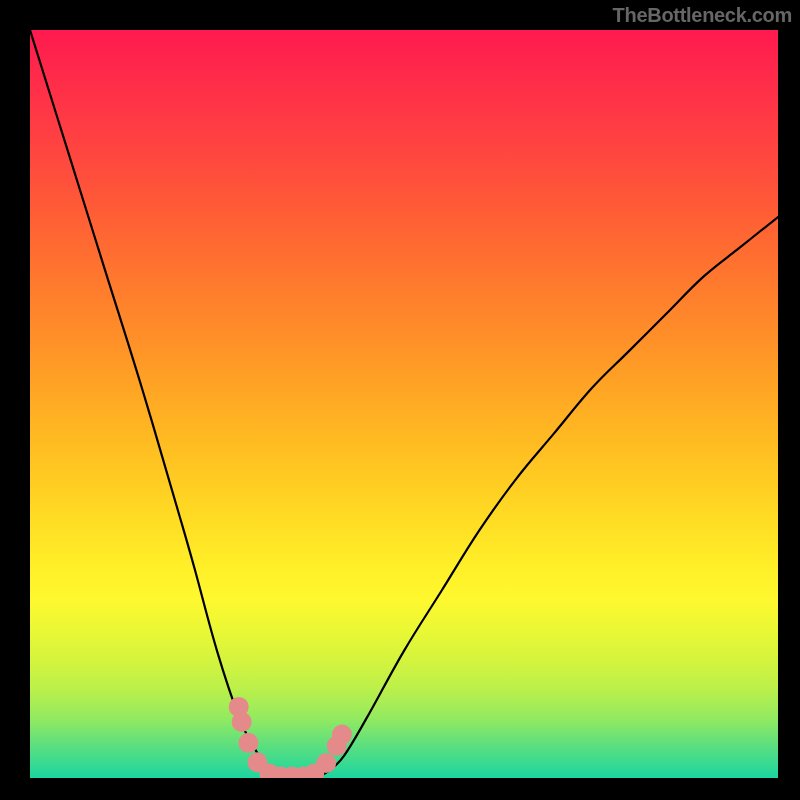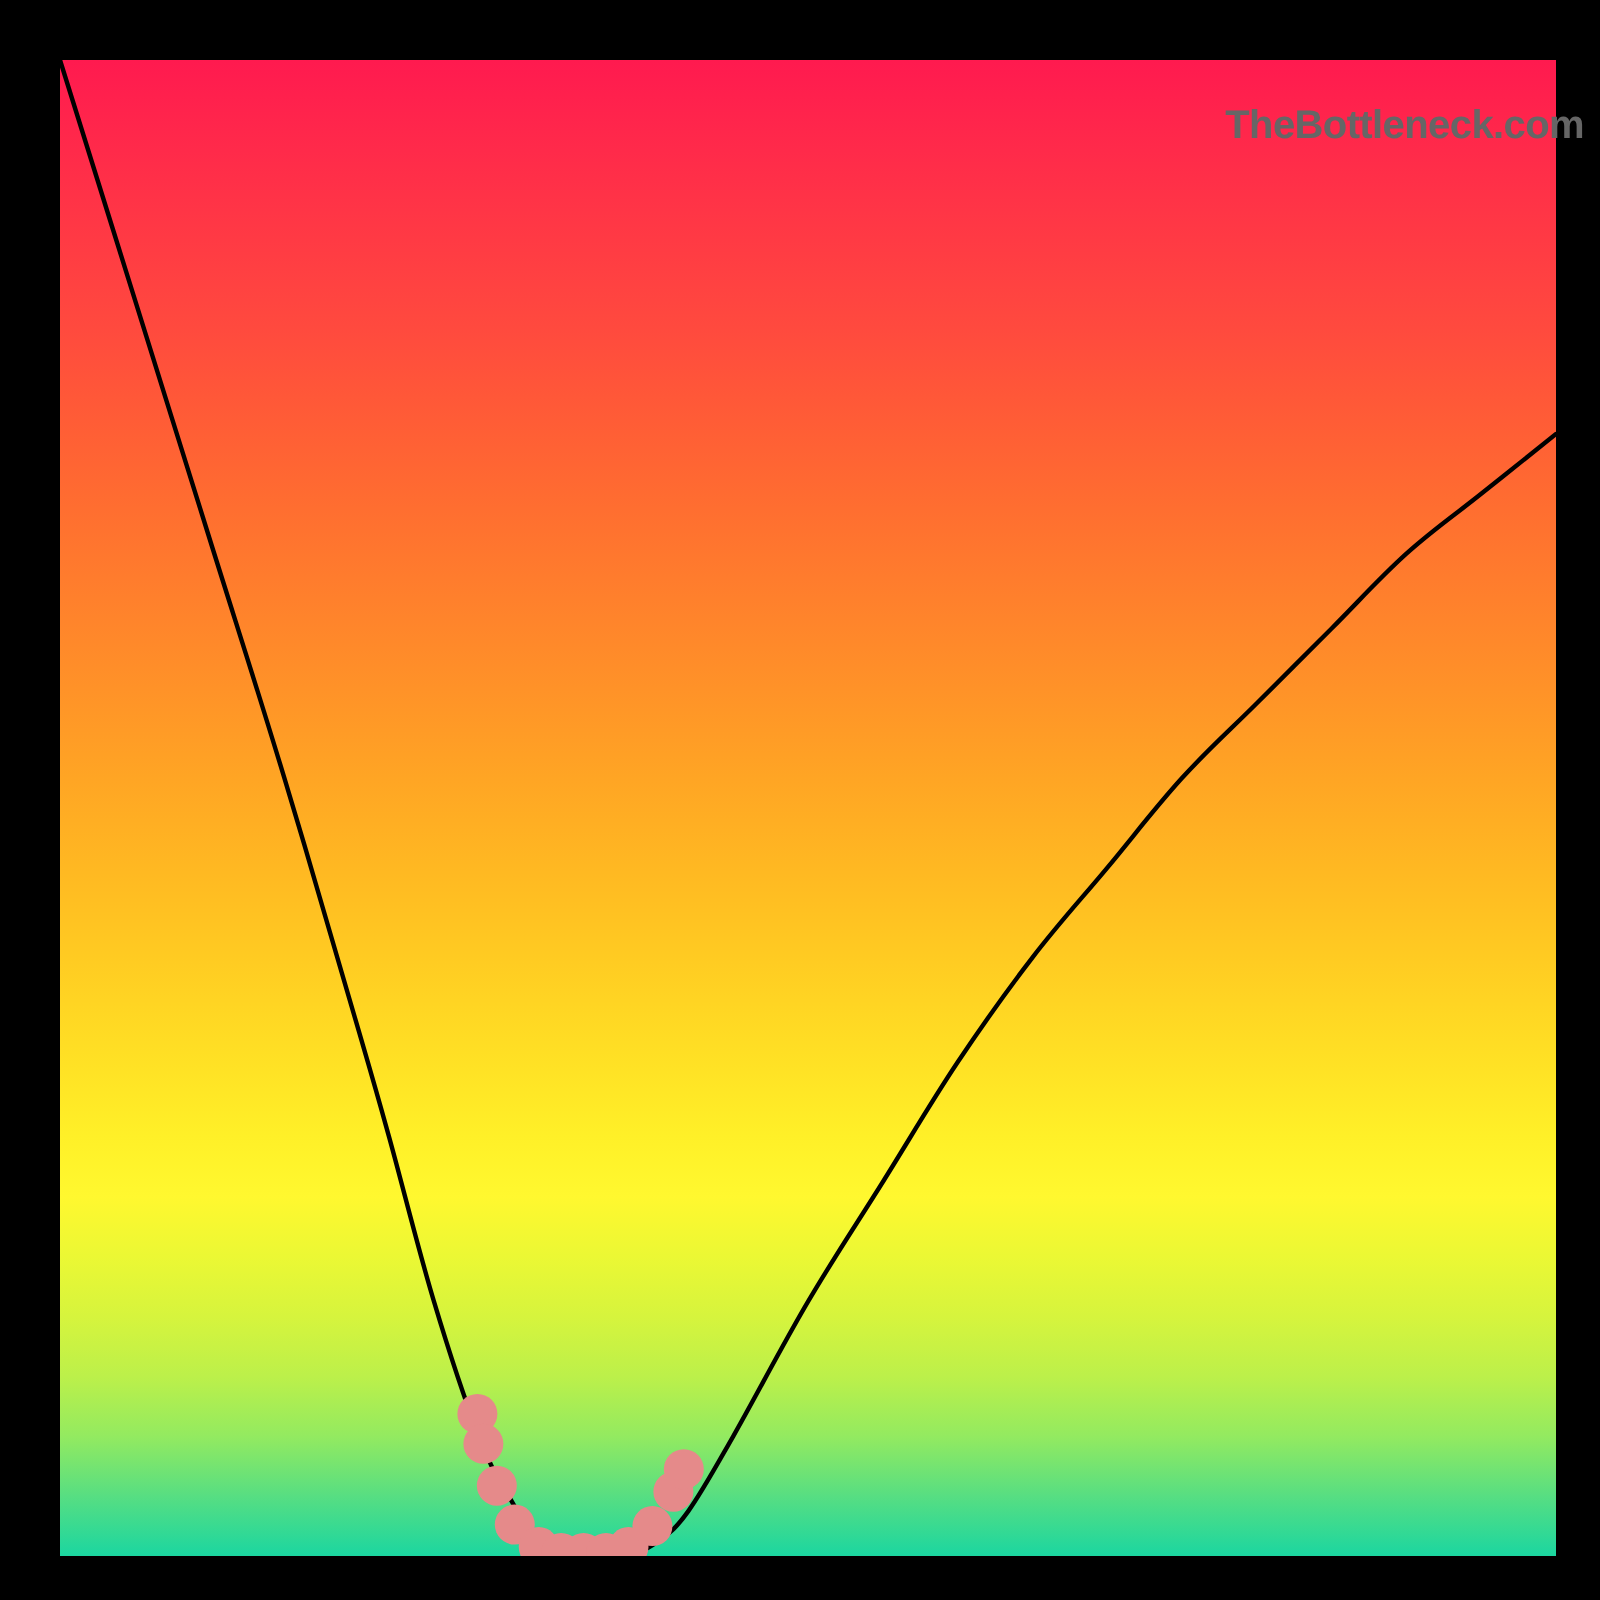--- a/index.html
+++ b/index.html
@@ -47,7 +47,6 @@
     font-weight: bold;
     color: #666;
     letter-spacing: -0.3px;
-    margin-top: 48px;
   }
   svg.curve {
     position: absolute;

